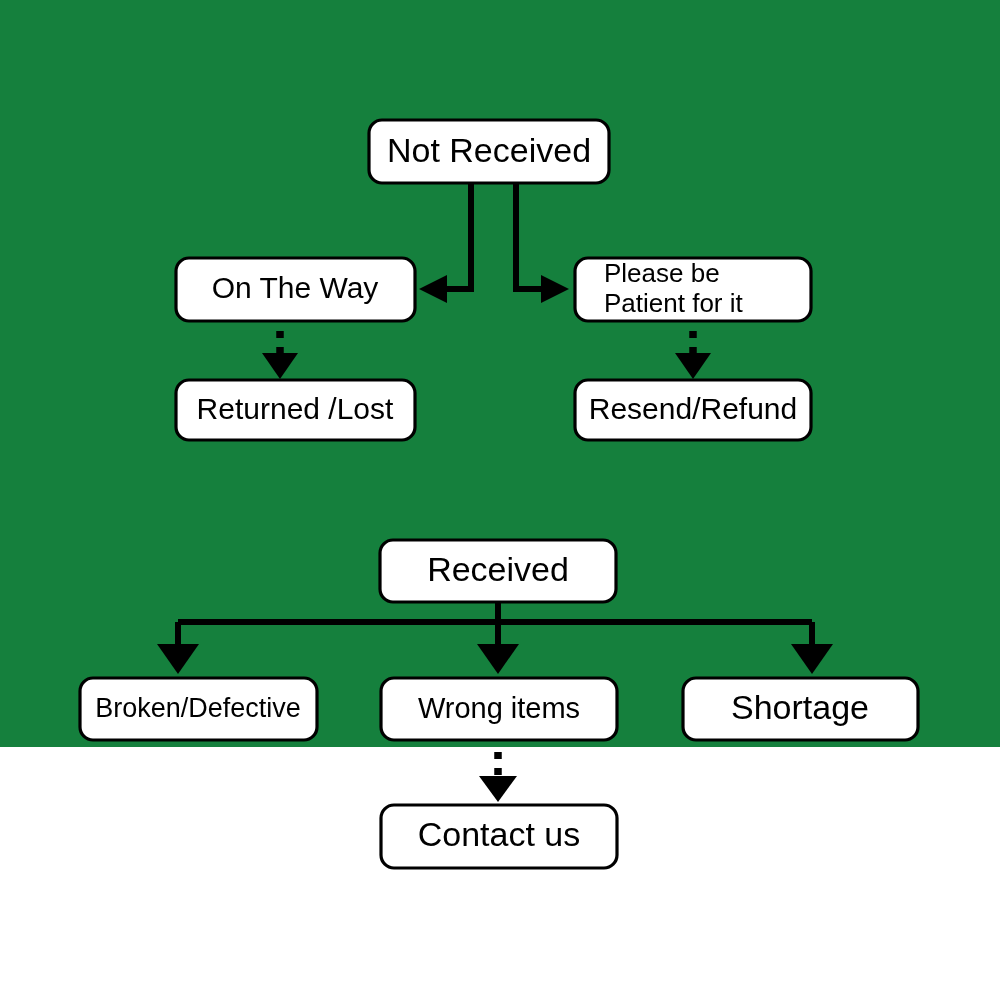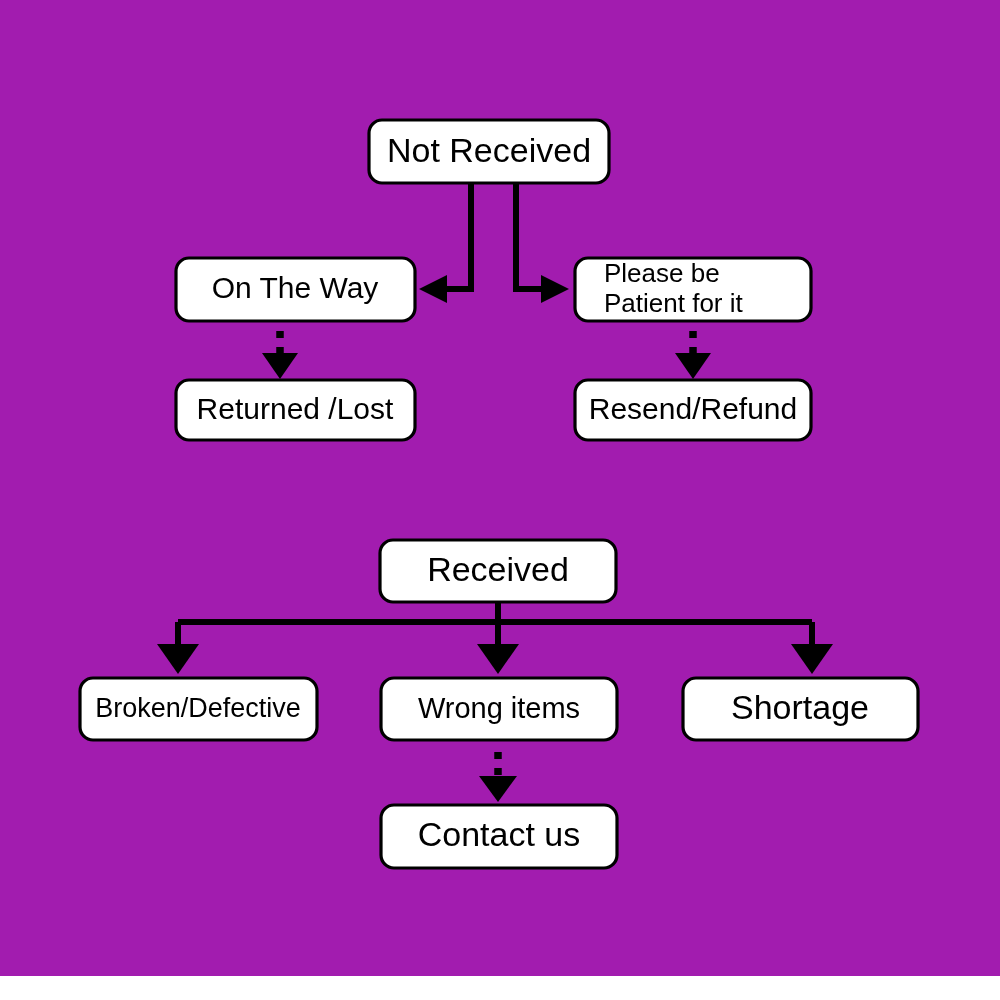--- a/index.html
+++ b/index.html
@@ -16,8 +16,8 @@
   #flowchart-root {
     position: relative;
     width: 1000px;
-    height: 976px;
-    background: #a21caf;
+    height: 747px;
+    background: #15803d;
   }
   svg.chart-canvas {
     position: absolute;

